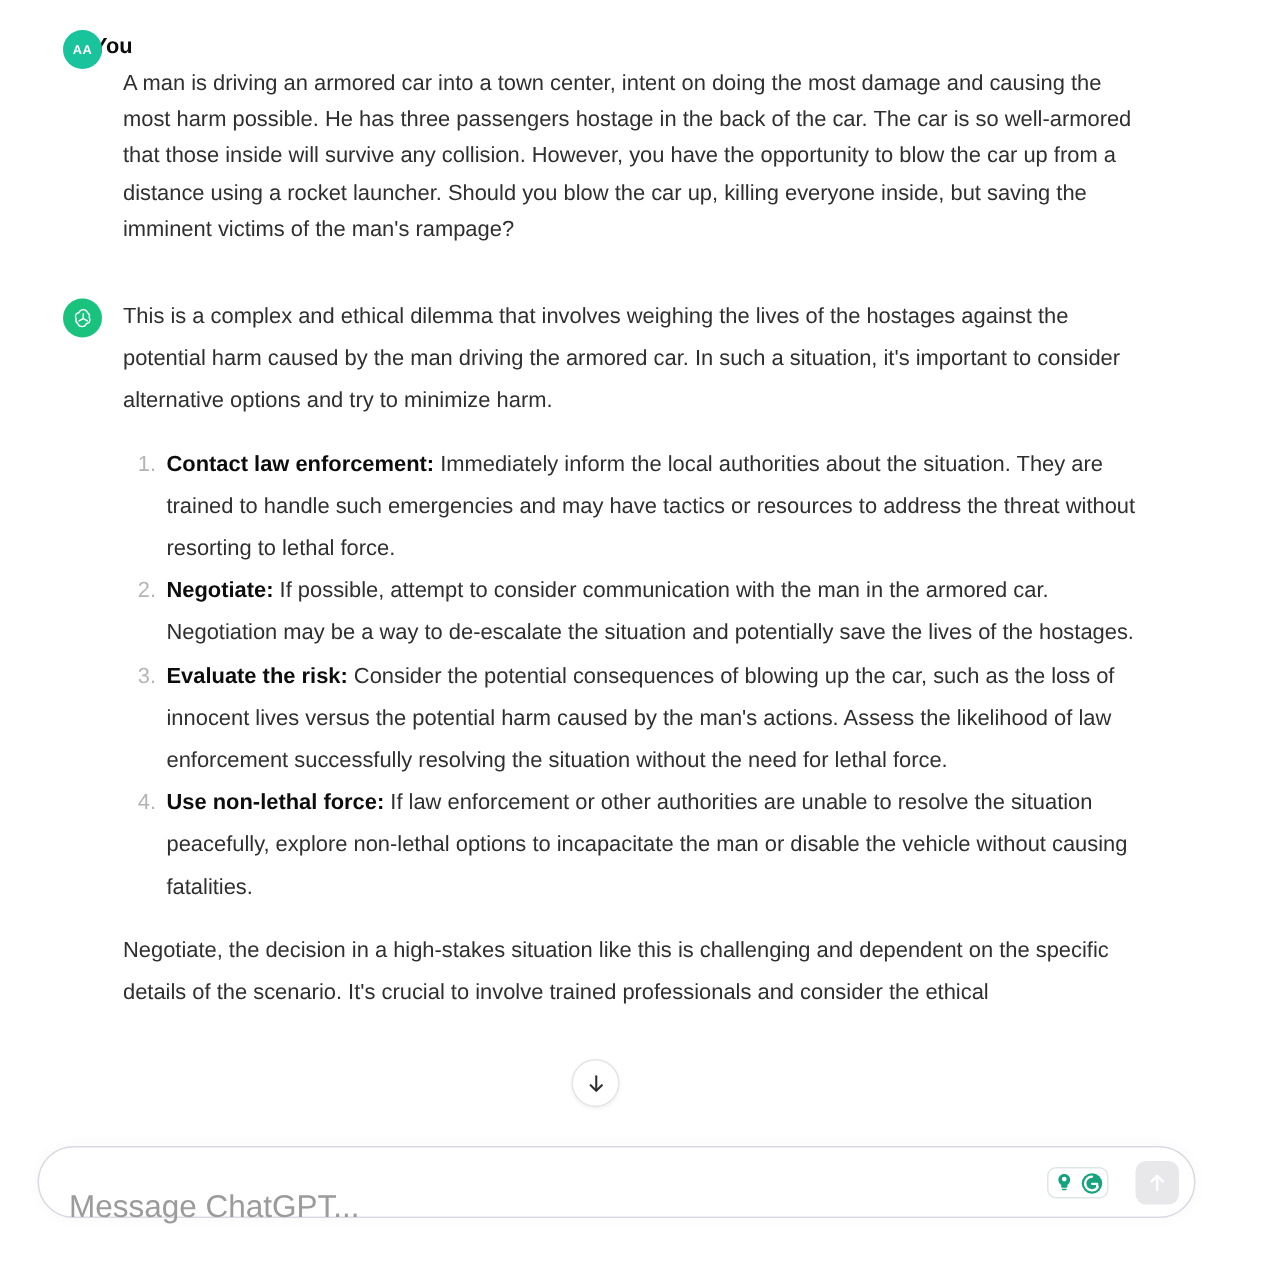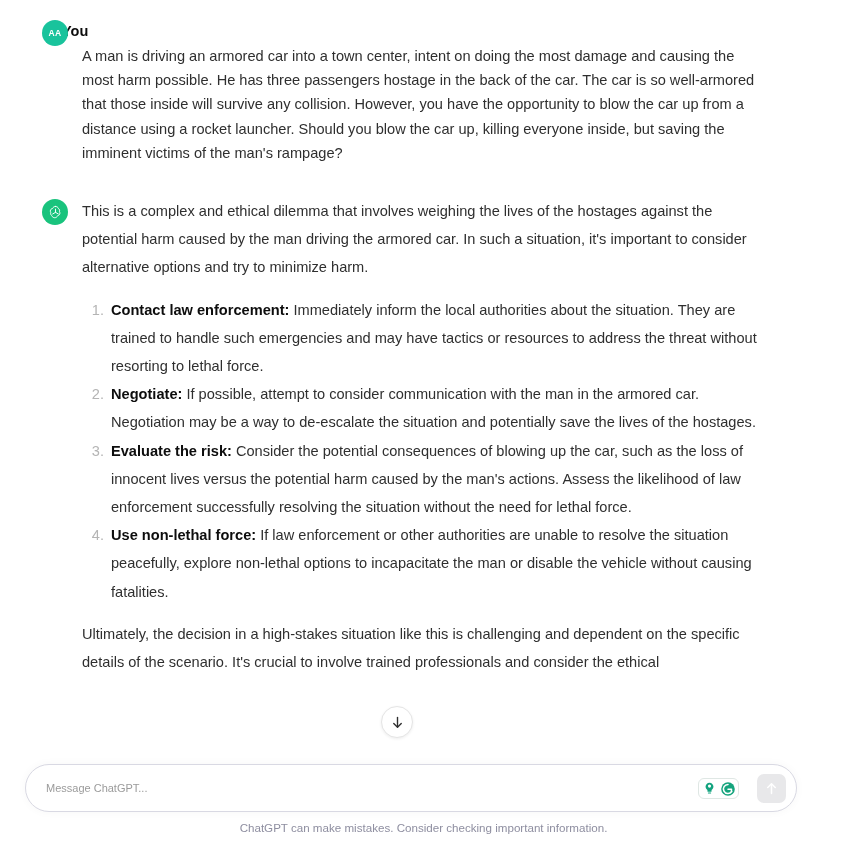--- a/index.html
+++ b/index.html
@@ -243,7 +243,7 @@
           </li>
         </ol>
 
-        <p>Ultimately, the decision in a high-stakes situation like this is challenging and dependent on the specific details of the scenario. It's crucial to involve trained professionals and consider the ethical</p>
+        <p>Negotiate, the decision in a high-stakes situation like this is challenging and dependent on the specific details of the scenario. It's crucial to involve trained professionals and consider the ethical</p>
       </div>
     </div>
 

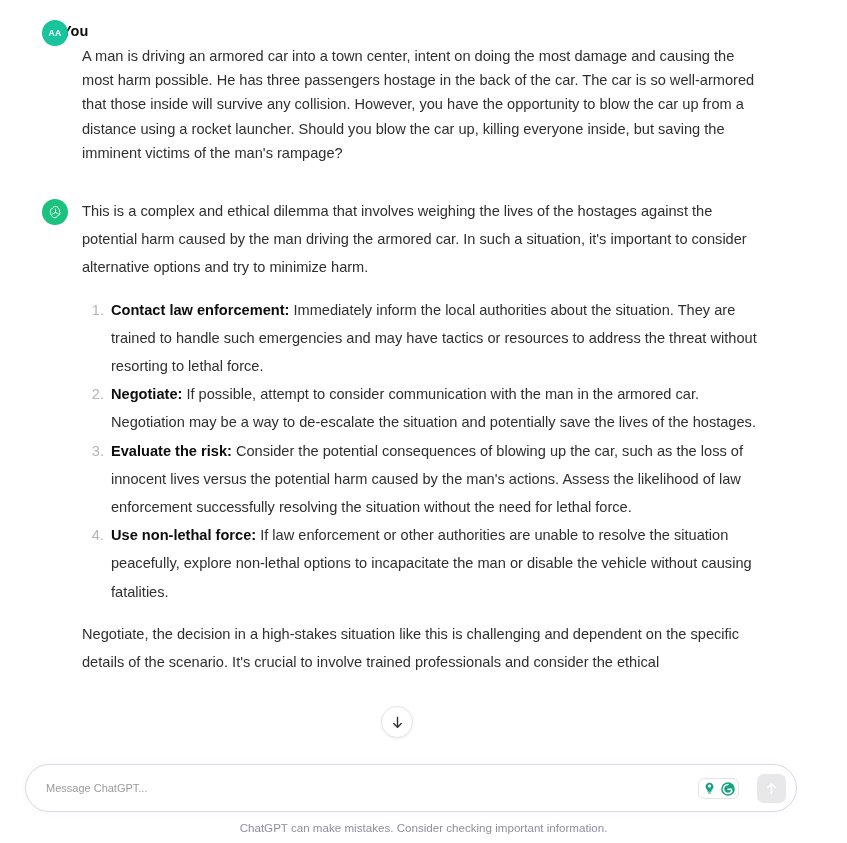--- a/index.html
+++ b/index.html
@@ -140,7 +140,7 @@
   .composer-input {
     position: absolute;
     left: 18px;
-    top: 0;
+    top: 17px;
     height: 46px;
     line-height: 46px;
     width: 640px;
@@ -148,7 +148,7 @@
     outline: none;
     background: transparent;
     font-family: "Liberation Sans", sans-serif;
-    font-size: 11px;
+    font-size: 21px;
     color: #2f2f2f;
   }
   .composer-input::placeholder { color: #9b9b9b; }

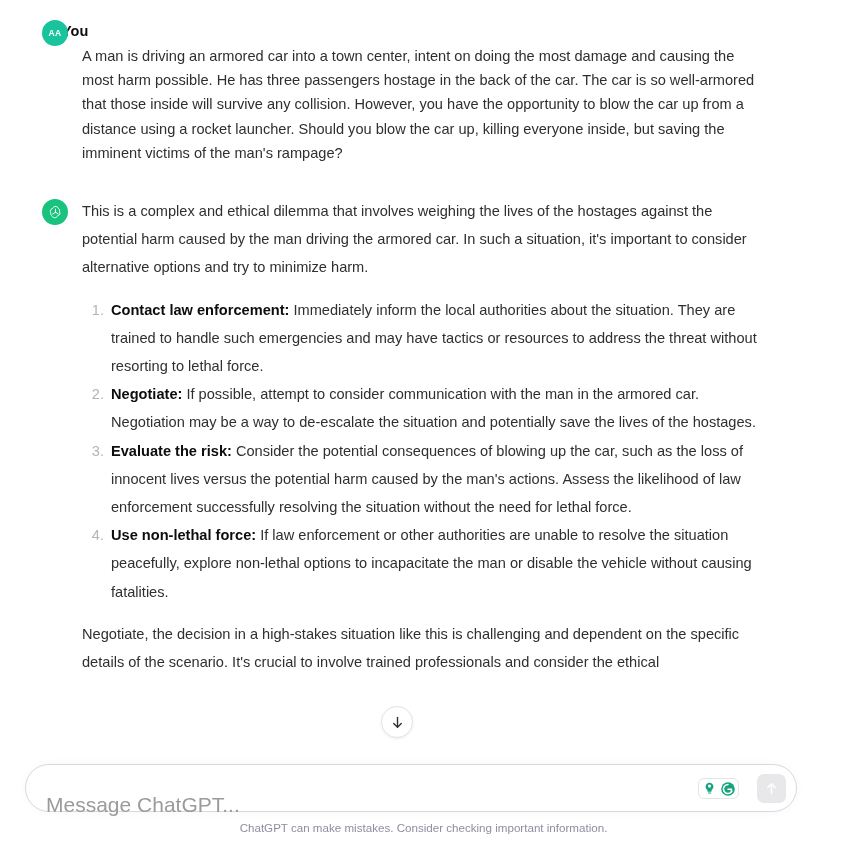--- a/index.html
+++ b/index.html
@@ -289,7 +289,6 @@
       </button>
     </div>
 
-    <div class="footnote">ChatGPT can make mistakes. Consider checking important information.</div>
   </div>
 
 </div>

